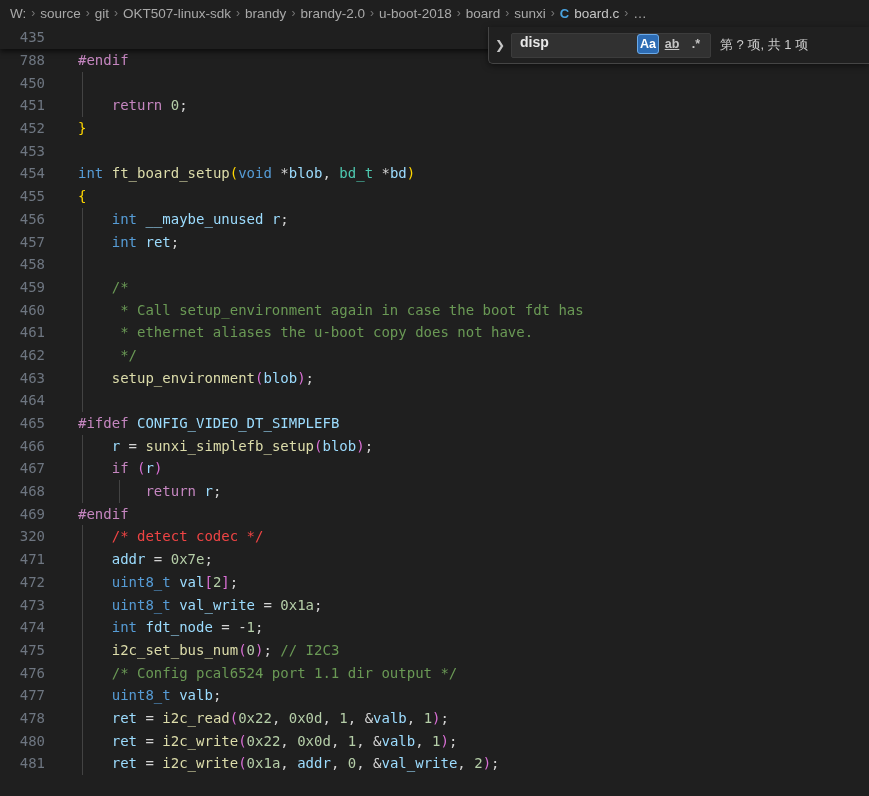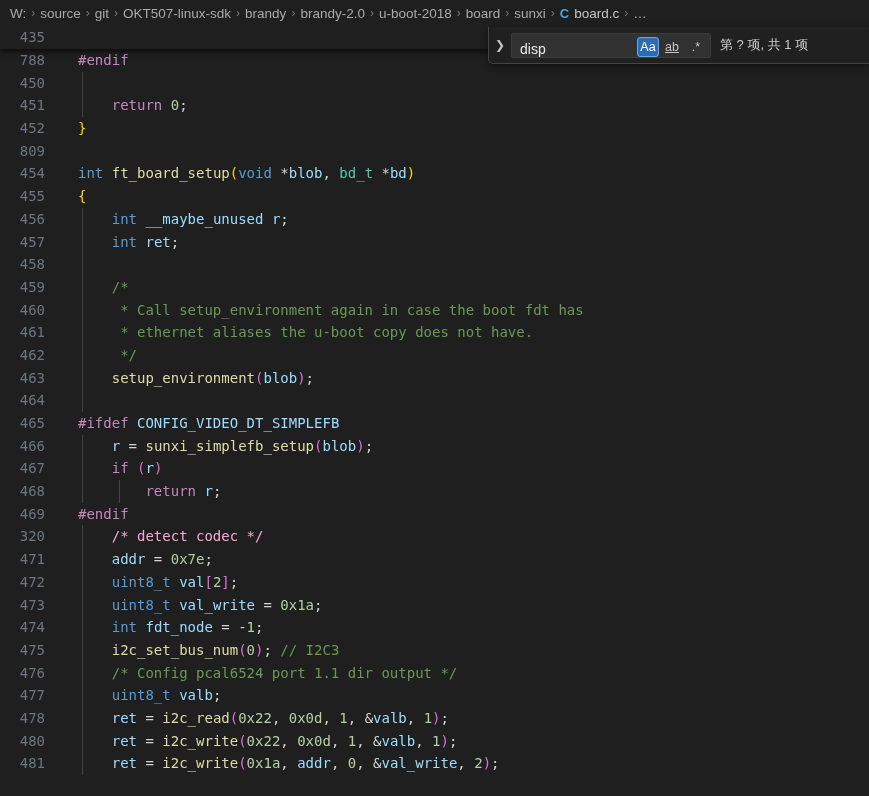--- a/index.html
+++ b/index.html
@@ -34,7 +34,7 @@
   .find-toggle{width:22px;text-align:center;color:#c5c5c5;font-size:12px;cursor:pointer;
                font-family:"DejaVu Sans",sans-serif;}
   .find-input{width:200px;height:25px;background:#313131;border:1px solid #3c3c3c;border-radius:2px;
-              display:flex;align-items:flex-end;box-sizing:border-box;padding:0 3px 0 8px;}
+              display:flex;align-items:flex-start;box-sizing:border-box;padding:0 3px 0 8px;font-weight:bold;}
   .find-query{flex:1;color:#e8e8e8;font-size:14px;font-family:"Liberation Sans",sans-serif;}
   .opt{font-family:"Liberation Sans",sans-serif;font-size:12.5px;color:#c5c5c5;width:22px;height:20px;
        display:flex;align-items:center;justify-content:center;border-radius:3px;margin-left:2px;cursor:pointer;}

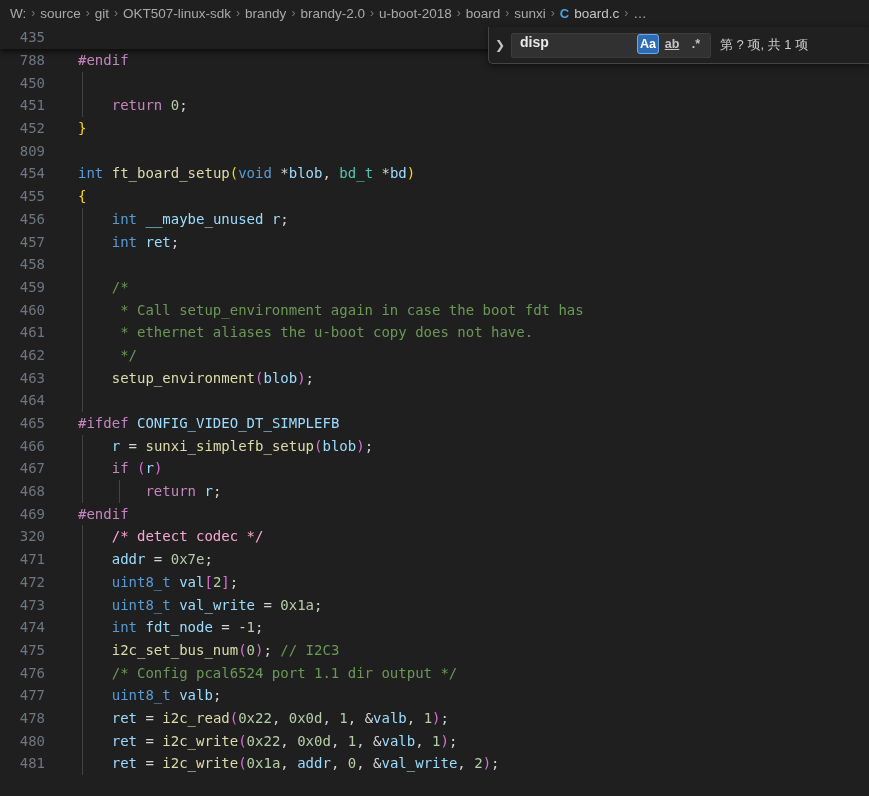--- a/index.html
+++ b/index.html
@@ -78,7 +78,7 @@
       <div class="line"><span class="lnum">450</span><span class="guide" style="left: 82px;"></span><span class="ltext"></span></div>
       <div class="line"><span class="lnum">451</span><span class="guide" style="left: 82px;"></span><span class="ltext"><span style="color: rgb(212, 212, 212);">    </span><span style="color: rgb(197, 134, 192);">return</span><span style="color: rgb(212, 212, 212);"> </span><span style="color: rgb(181, 206, 168);">0</span><span style="color: rgb(212, 212, 212);">;</span></span></div>
       <div class="line"><span class="lnum">452</span><span class="ltext"><span style="color: rgb(255, 215, 0);">}</span></span></div>
-      <div class="line"><span class="lnum">809</span><span class="ltext"></span></div>
+      <div class="line"><span class="lnum">453</span><span class="ltext"></span></div>
       <div class="line"><span class="lnum">454</span><span class="ltext"><span style="color: rgb(86, 156, 214);">int</span><span style="color: rgb(212, 212, 212);"> </span><span style="color: rgb(220, 220, 170);">ft_board_setup</span><span style="color: rgb(255, 215, 0);">(</span><span style="color: rgb(86, 156, 214);">void</span><span style="color: rgb(212, 212, 212);"> *</span><span style="color: rgb(156, 220, 254);">blob</span><span style="color: rgb(212, 212, 212);">, </span><span style="color: rgb(78, 201, 176);">bd_t</span><span style="color: rgb(212, 212, 212);"> *</span><span style="color: rgb(156, 220, 254);">bd</span><span style="color: rgb(255, 215, 0);">)</span></span></div>
       <div class="line"><span class="lnum">455</span><span class="ltext"><span style="color: rgb(255, 215, 0);">{</span></span></div>
       <div class="line"><span class="lnum">456</span><span class="guide" style="left: 82px;"></span><span class="ltext"><span style="color: rgb(212, 212, 212);">    </span><span style="color: rgb(86, 156, 214);">int</span><span style="color: rgb(212, 212, 212);"> </span><span style="color: rgb(156, 220, 254);">__maybe_unused</span><span style="color: rgb(212, 212, 212);"> </span><span style="color: rgb(156, 220, 254);">r</span><span style="color: rgb(212, 212, 212);">;</span></span></div>

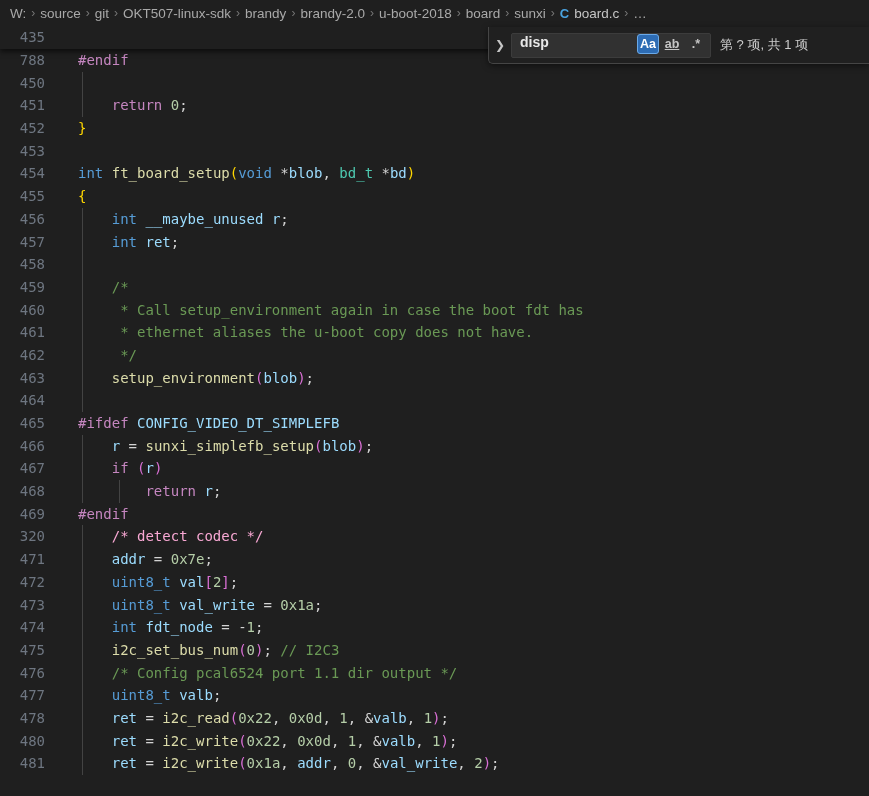--- a/index.html
+++ b/index.html
@@ -95,7 +95,7 @@
       <div class="line"><span class="lnum">467</span><span class="guide" style="left: 82px;"></span><span class="ltext"><span style="color: rgb(212, 212, 212);">    </span><span style="color: rgb(197, 134, 192);">if</span><span style="color: rgb(212, 212, 212);"> </span><span style="color: rgb(218, 112, 214);">(</span><span style="color: rgb(156, 220, 254);">r</span><span style="color: rgb(218, 112, 214);">)</span></span></div>
       <div class="line"><span class="lnum">468</span><span class="guide" style="left: 82px;"></span><span class="guide" style="left: 119.3px;"></span><span class="ltext"><span style="color: rgb(212, 212, 212);">        </span><span style="color: rgb(197, 134, 192);">return</span><span style="color: rgb(212, 212, 212);"> </span><span style="color: rgb(156, 220, 254);">r</span><span style="color: rgb(212, 212, 212);">;</span></span></div>
       <div class="line"><span class="lnum">469</span><span class="ltext"><span style="color: rgb(197, 134, 192);">#endif</span></span></div>
-      <div class="line"><span class="lnum">320</span><span class="guide" style="left: 82px;"></span><span class="ltext"><span style="color: rgb(212, 212, 212);">    </span><span style="color: #f9a8d4;">/* detect codec */</span></span></div>
+      <div class="line"><span class="lnum">320</span><span class="guide" style="left: 82px;"></span><span class="ltext"><span style="color: rgb(212, 212, 212);">    </span><span style="color: #ef4444;">/* detect codec */</span></span></div>
       <div class="line"><span class="lnum">471</span><span class="guide" style="left: 82px;"></span><span class="ltext"><span style="color: rgb(212, 212, 212);">    </span><span style="color: rgb(156, 220, 254);">addr</span><span style="color: rgb(212, 212, 212);"> = </span><span style="color: rgb(181, 206, 168);">0x7e</span><span style="color: rgb(212, 212, 212);">;</span></span></div>
       <div class="line"><span class="lnum">472</span><span class="guide" style="left: 82px;"></span><span class="ltext"><span style="color: rgb(212, 212, 212);">    </span><span style="color: rgb(86, 156, 214);">uint8_t</span><span style="color: rgb(212, 212, 212);"> </span><span style="color: rgb(156, 220, 254);">val</span><span style="color: rgb(218, 112, 214);">[</span><span style="color: rgb(181, 206, 168);">2</span><span style="color: rgb(218, 112, 214);">]</span><span style="color: rgb(212, 212, 212);">;</span></span></div>
       <div class="line"><span class="lnum">473</span><span class="guide" style="left: 82px;"></span><span class="ltext"><span style="color: rgb(212, 212, 212);">    </span><span style="color: rgb(86, 156, 214);">uint8_t</span><span style="color: rgb(212, 212, 212);"> </span><span style="color: rgb(156, 220, 254);">val_write</span><span style="color: rgb(212, 212, 212);"> = </span><span style="color: rgb(181, 206, 168);">0x1a</span><span style="color: rgb(212, 212, 212);">;</span></span></div>

